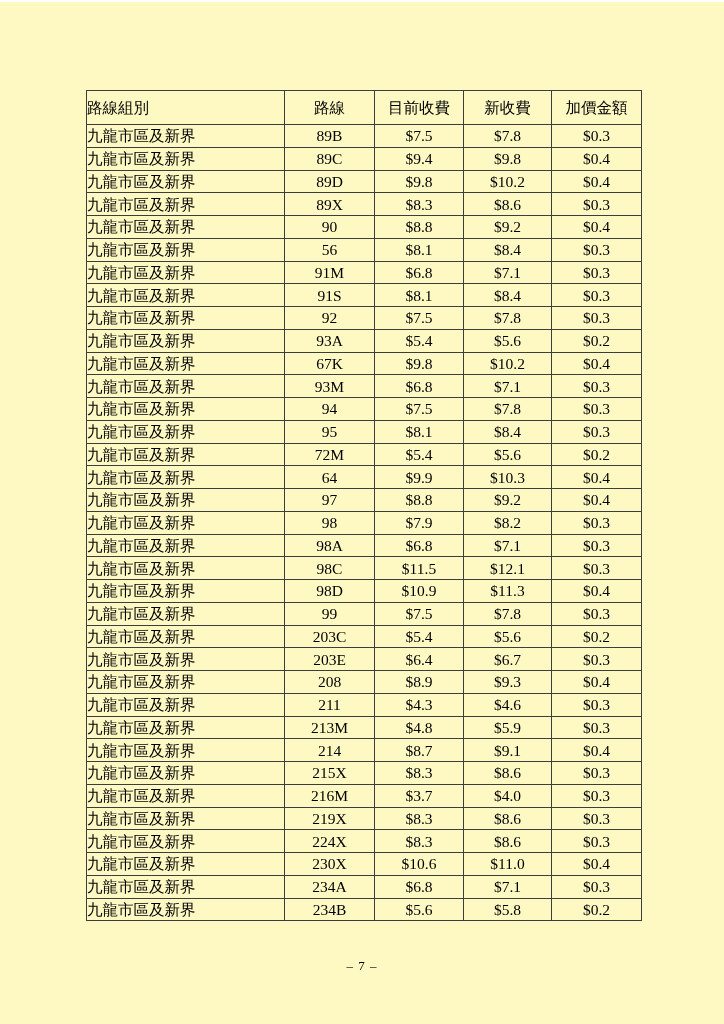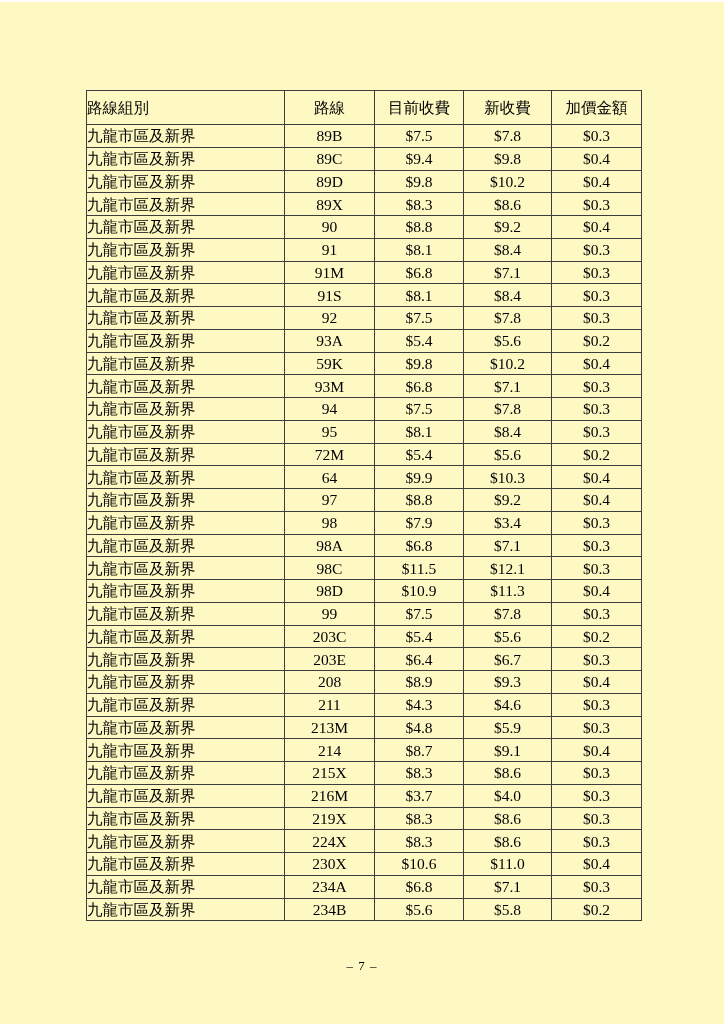--- a/index.html
+++ b/index.html
@@ -124,7 +124,7 @@
         </tr>
         <tr>
           <td class="col-group">九龍市區及新界</td>
-          <td class="col-center">91</td>
+          <td class="col-center">56</td>
           <td class="col-center">$8.1</td>
           <td class="col-center">$8.4</td>
           <td class="col-center">$0.3</td>

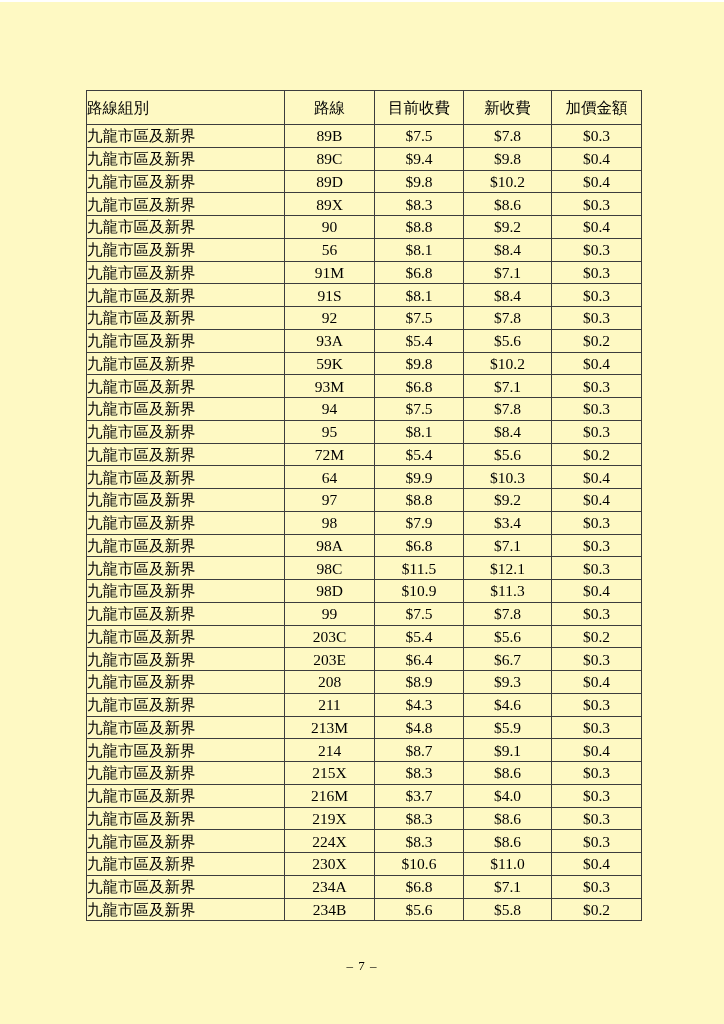--- a/index.html
+++ b/index.html
@@ -159,7 +159,7 @@
         </tr>
         <tr>
           <td class="col-group">九龍市區及新界</td>
-          <td class="col-center">59K</td>
+          <td class="col-center">67K</td>
           <td class="col-center">$9.8</td>
           <td class="col-center">$10.2</td>
           <td class="col-center">$0.4</td>

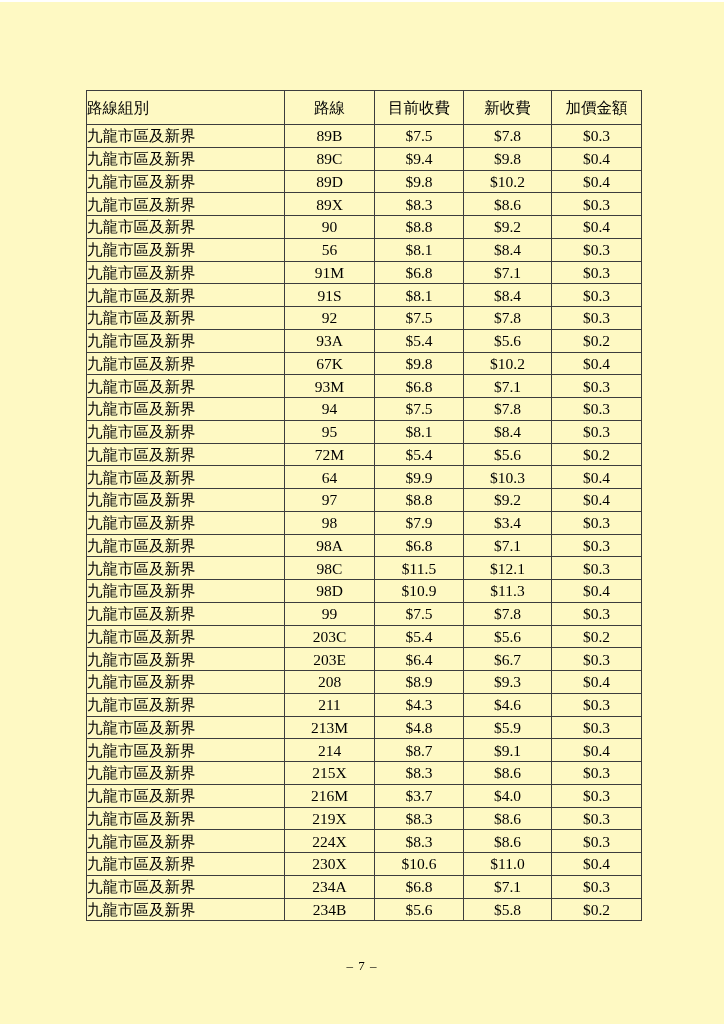--- a/index.html
+++ b/index.html
@@ -210,7 +210,7 @@
           <td class="col-group">九龍市區及新界</td>
           <td class="col-center">98</td>
           <td class="col-center">$7.9</td>
-          <td class="col-center">$3.4</td>
+          <td class="col-center">$8.2</td>
           <td class="col-center">$0.3</td>
         </tr>
         <tr>

